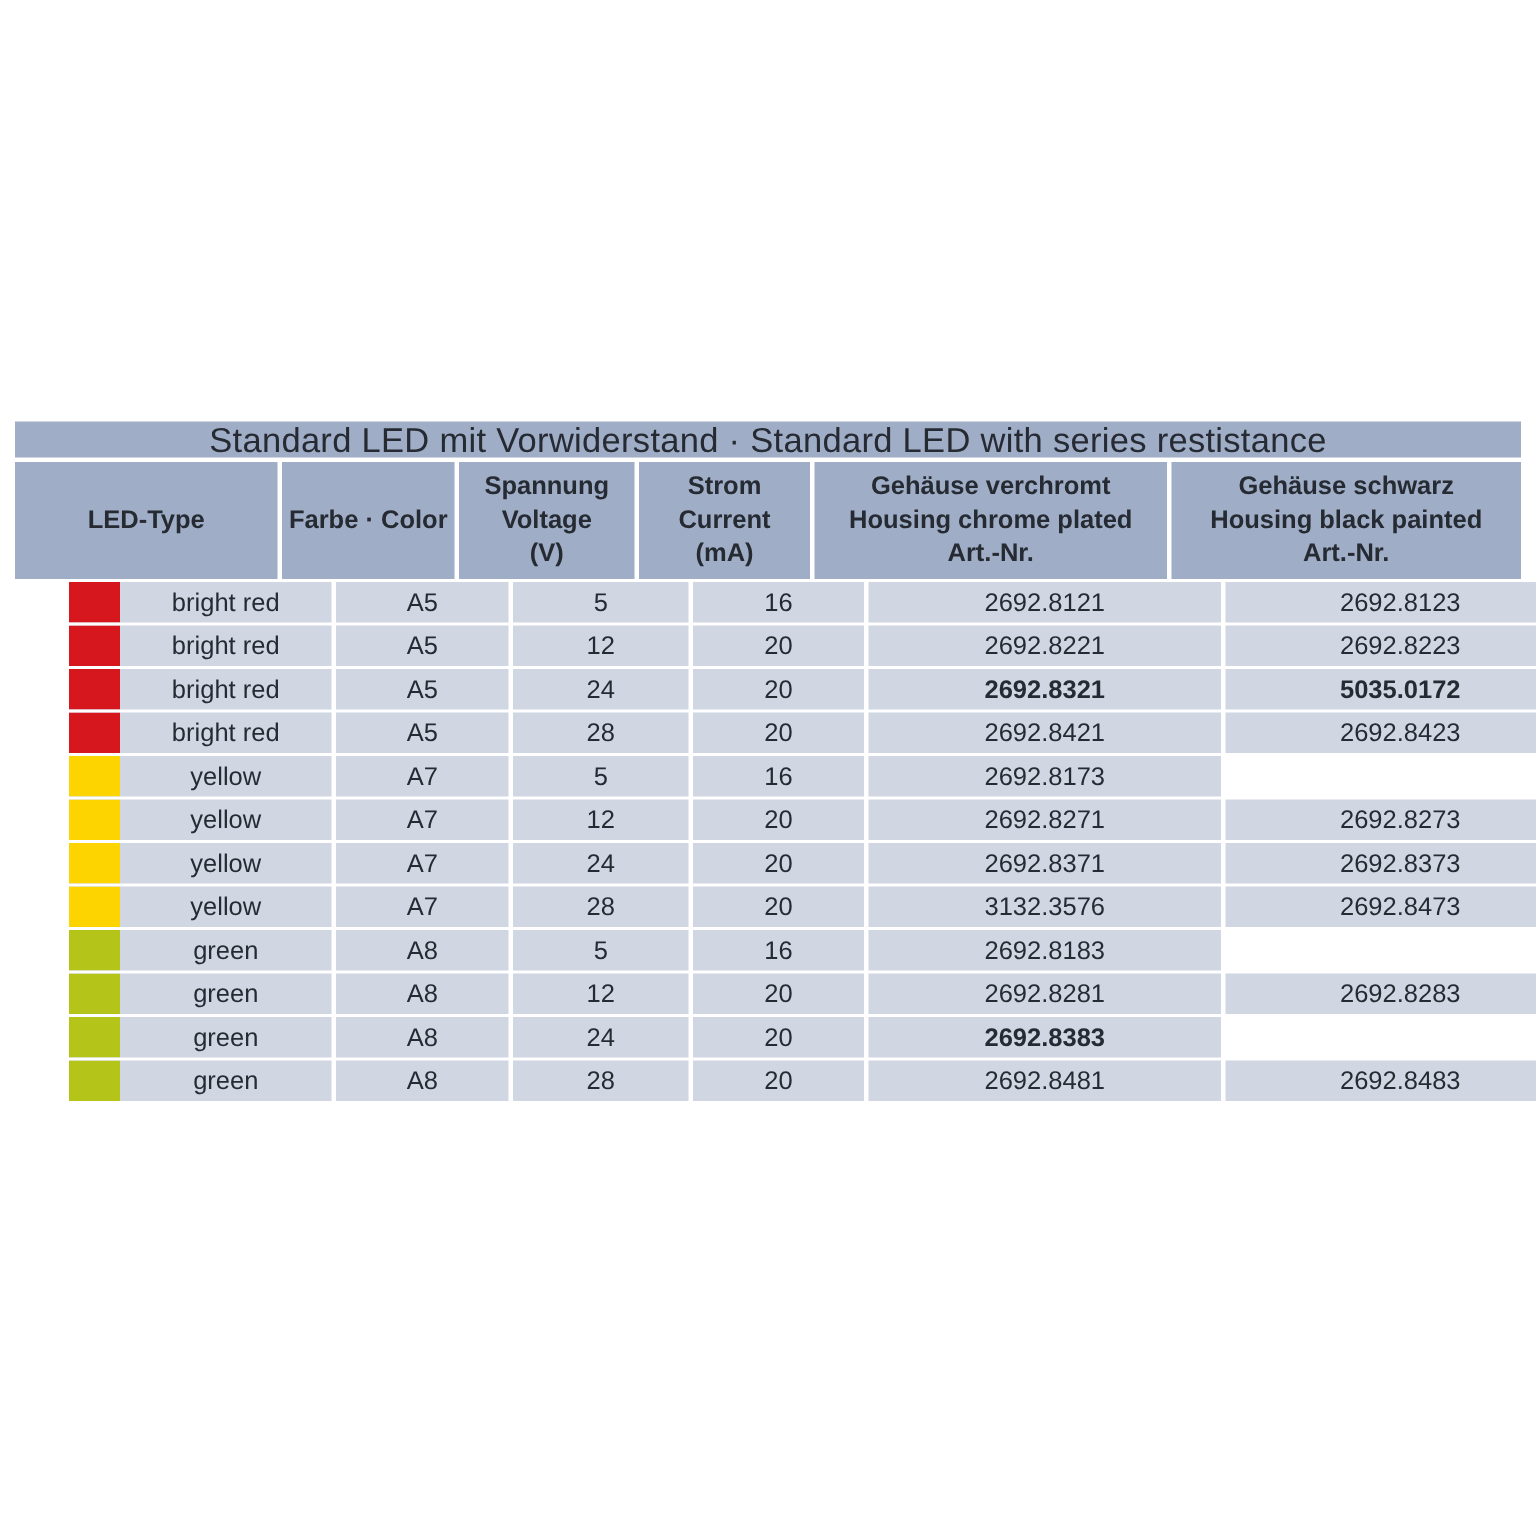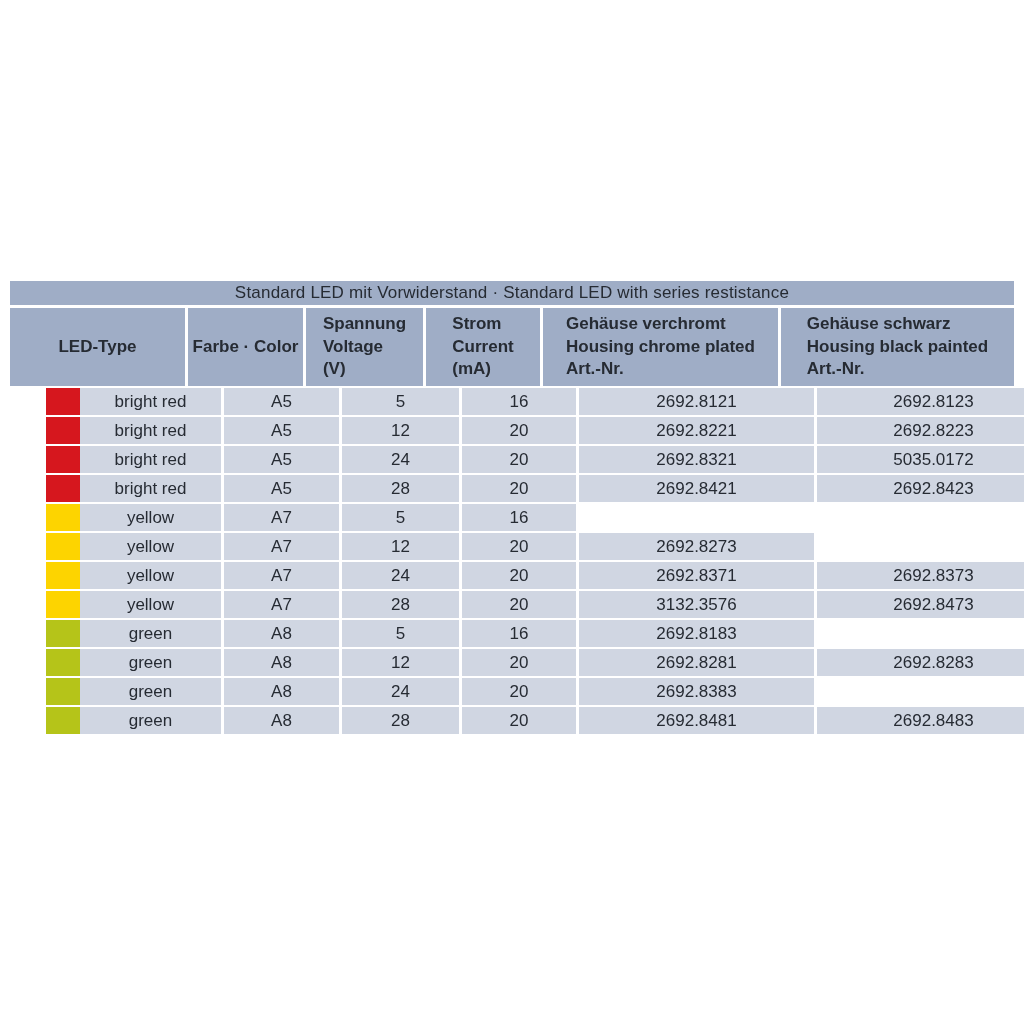--- a/index.html
+++ b/index.html
@@ -25,7 +25,7 @@
     background: var(--header-bg);
     text-align: center;
     line-height: 24px;
-    font-size: 17px;
+    font-size: 23px;
     margin-bottom: 3px;
     letter-spacing: 0.2px;
   }

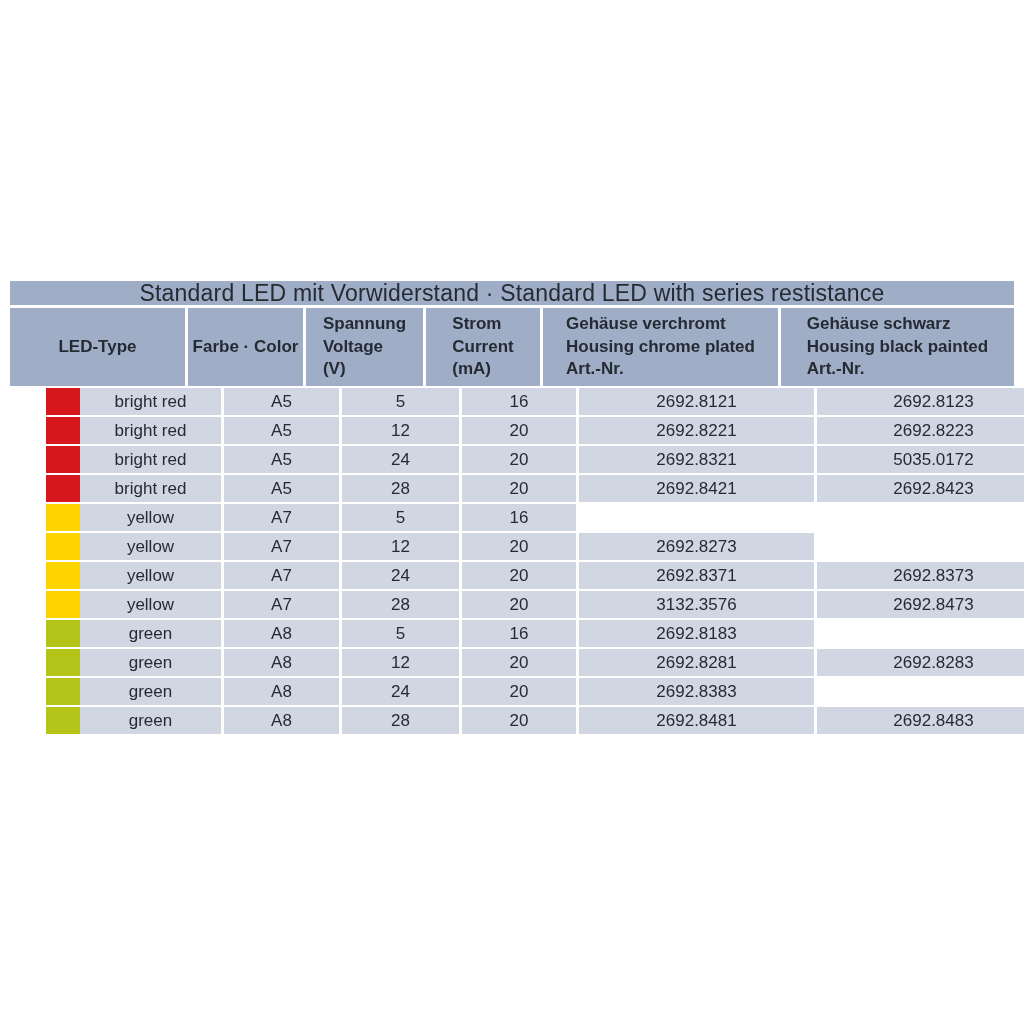--- a/index.html
+++ b/index.html
@@ -41,6 +41,7 @@
     display: flex;
     align-items: center;
     justify-content: center;
+    text-align: center;
     font-weight: 700;
     font-size: 17px;
     line-height: 1.32;

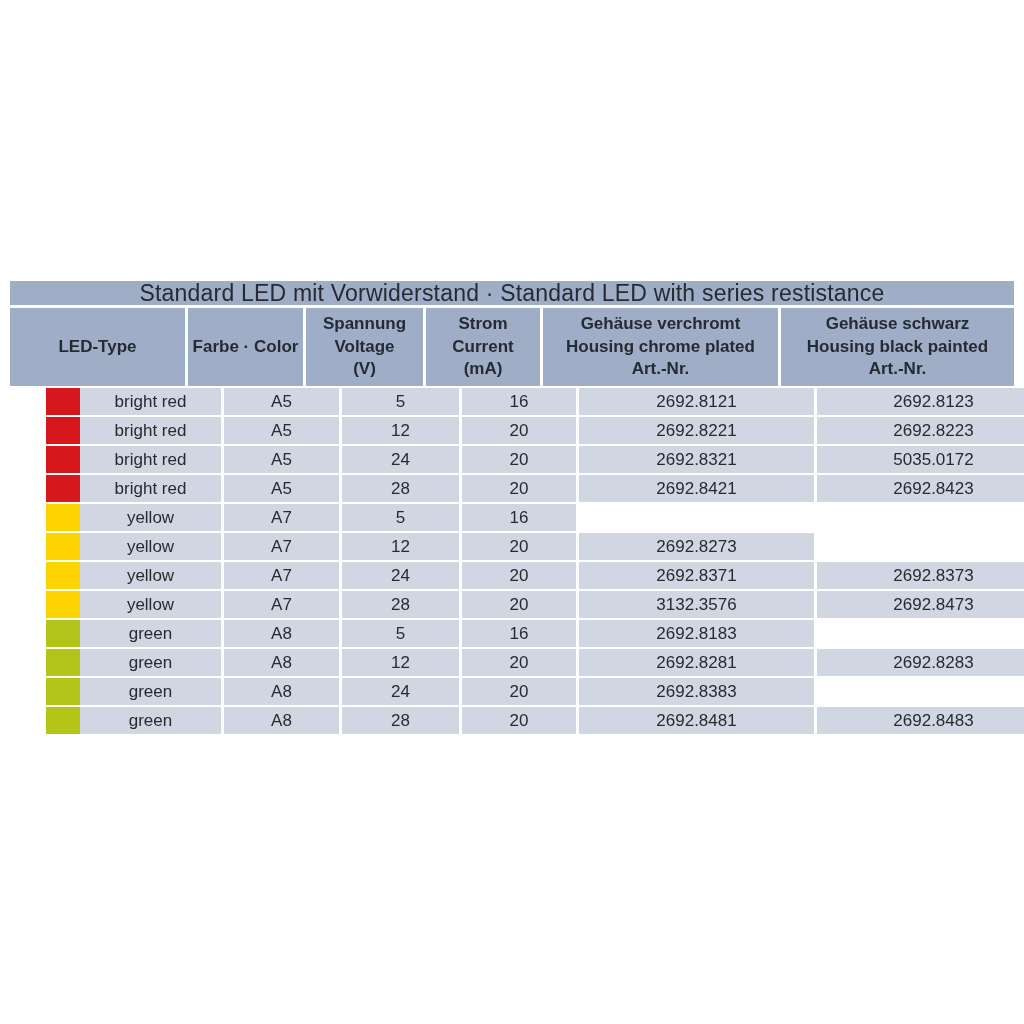--- a/index.html
+++ b/index.html
@@ -58,7 +58,7 @@
   .col-color { justify-content: flex-start; padding: 0; overflow: hidden; }
   .swatch { width: 34px; height: 27px; flex: 0 0 34px; }
   .color-label { flex: 1; text-align: center; }
-  .bold { font-weight: 400; }
+  .bold { font-weight: 700; }
 </style>
 </head>
 <body>

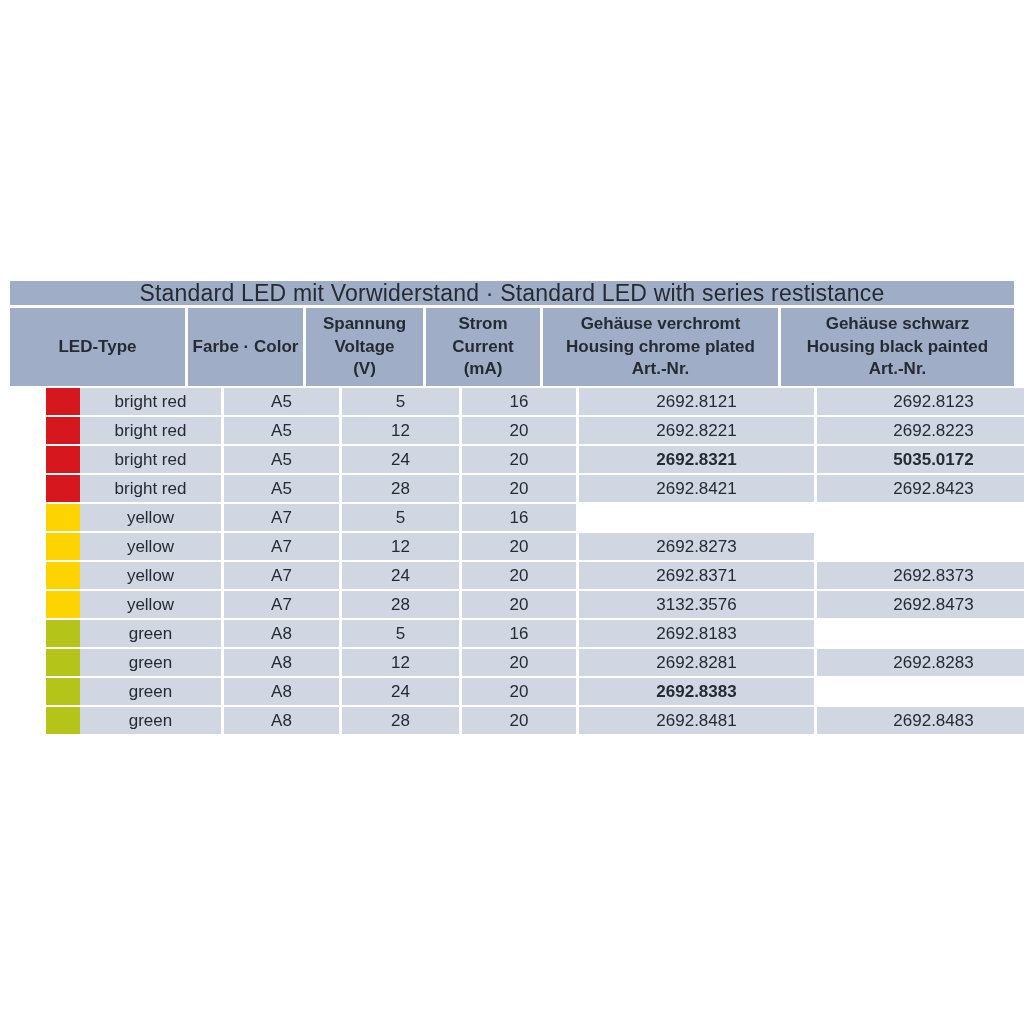--- a/index.html
+++ b/index.html
@@ -136,6 +136,7 @@
         <div class="cell">A7</div>
         <div class="cell">5</div>
         <div class="cell">16</div>
+        <div class="cell">2692.8173</div>
       </div>
       <div class="grid-row row">
         <div class="cell col-color">

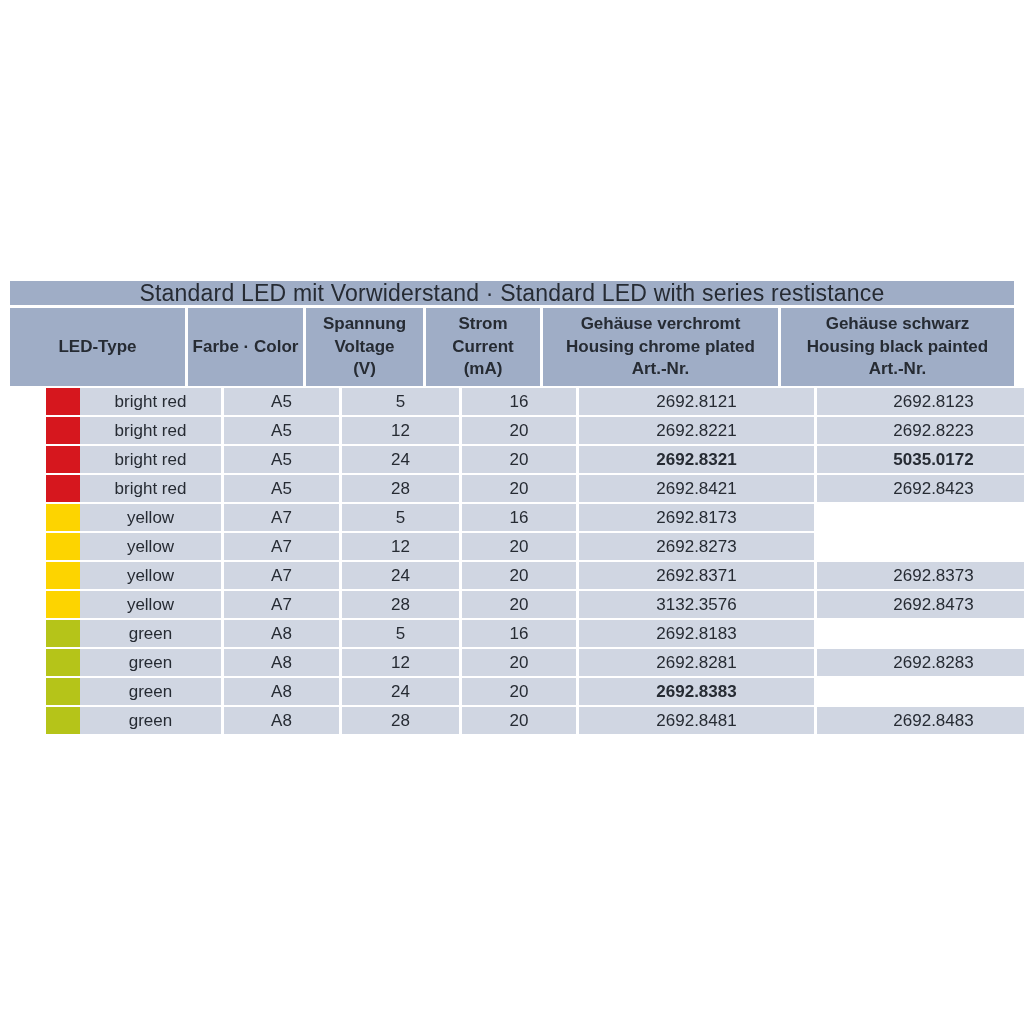--- a/index.html
+++ b/index.html
@@ -146,6 +146,7 @@
         <div class="cell">A7</div>
         <div class="cell">12</div>
         <div class="cell">20</div>
+        <div class="cell">2692.8271</div>
         <div class="cell">2692.8273</div>
       </div>
       <div class="grid-row row">

